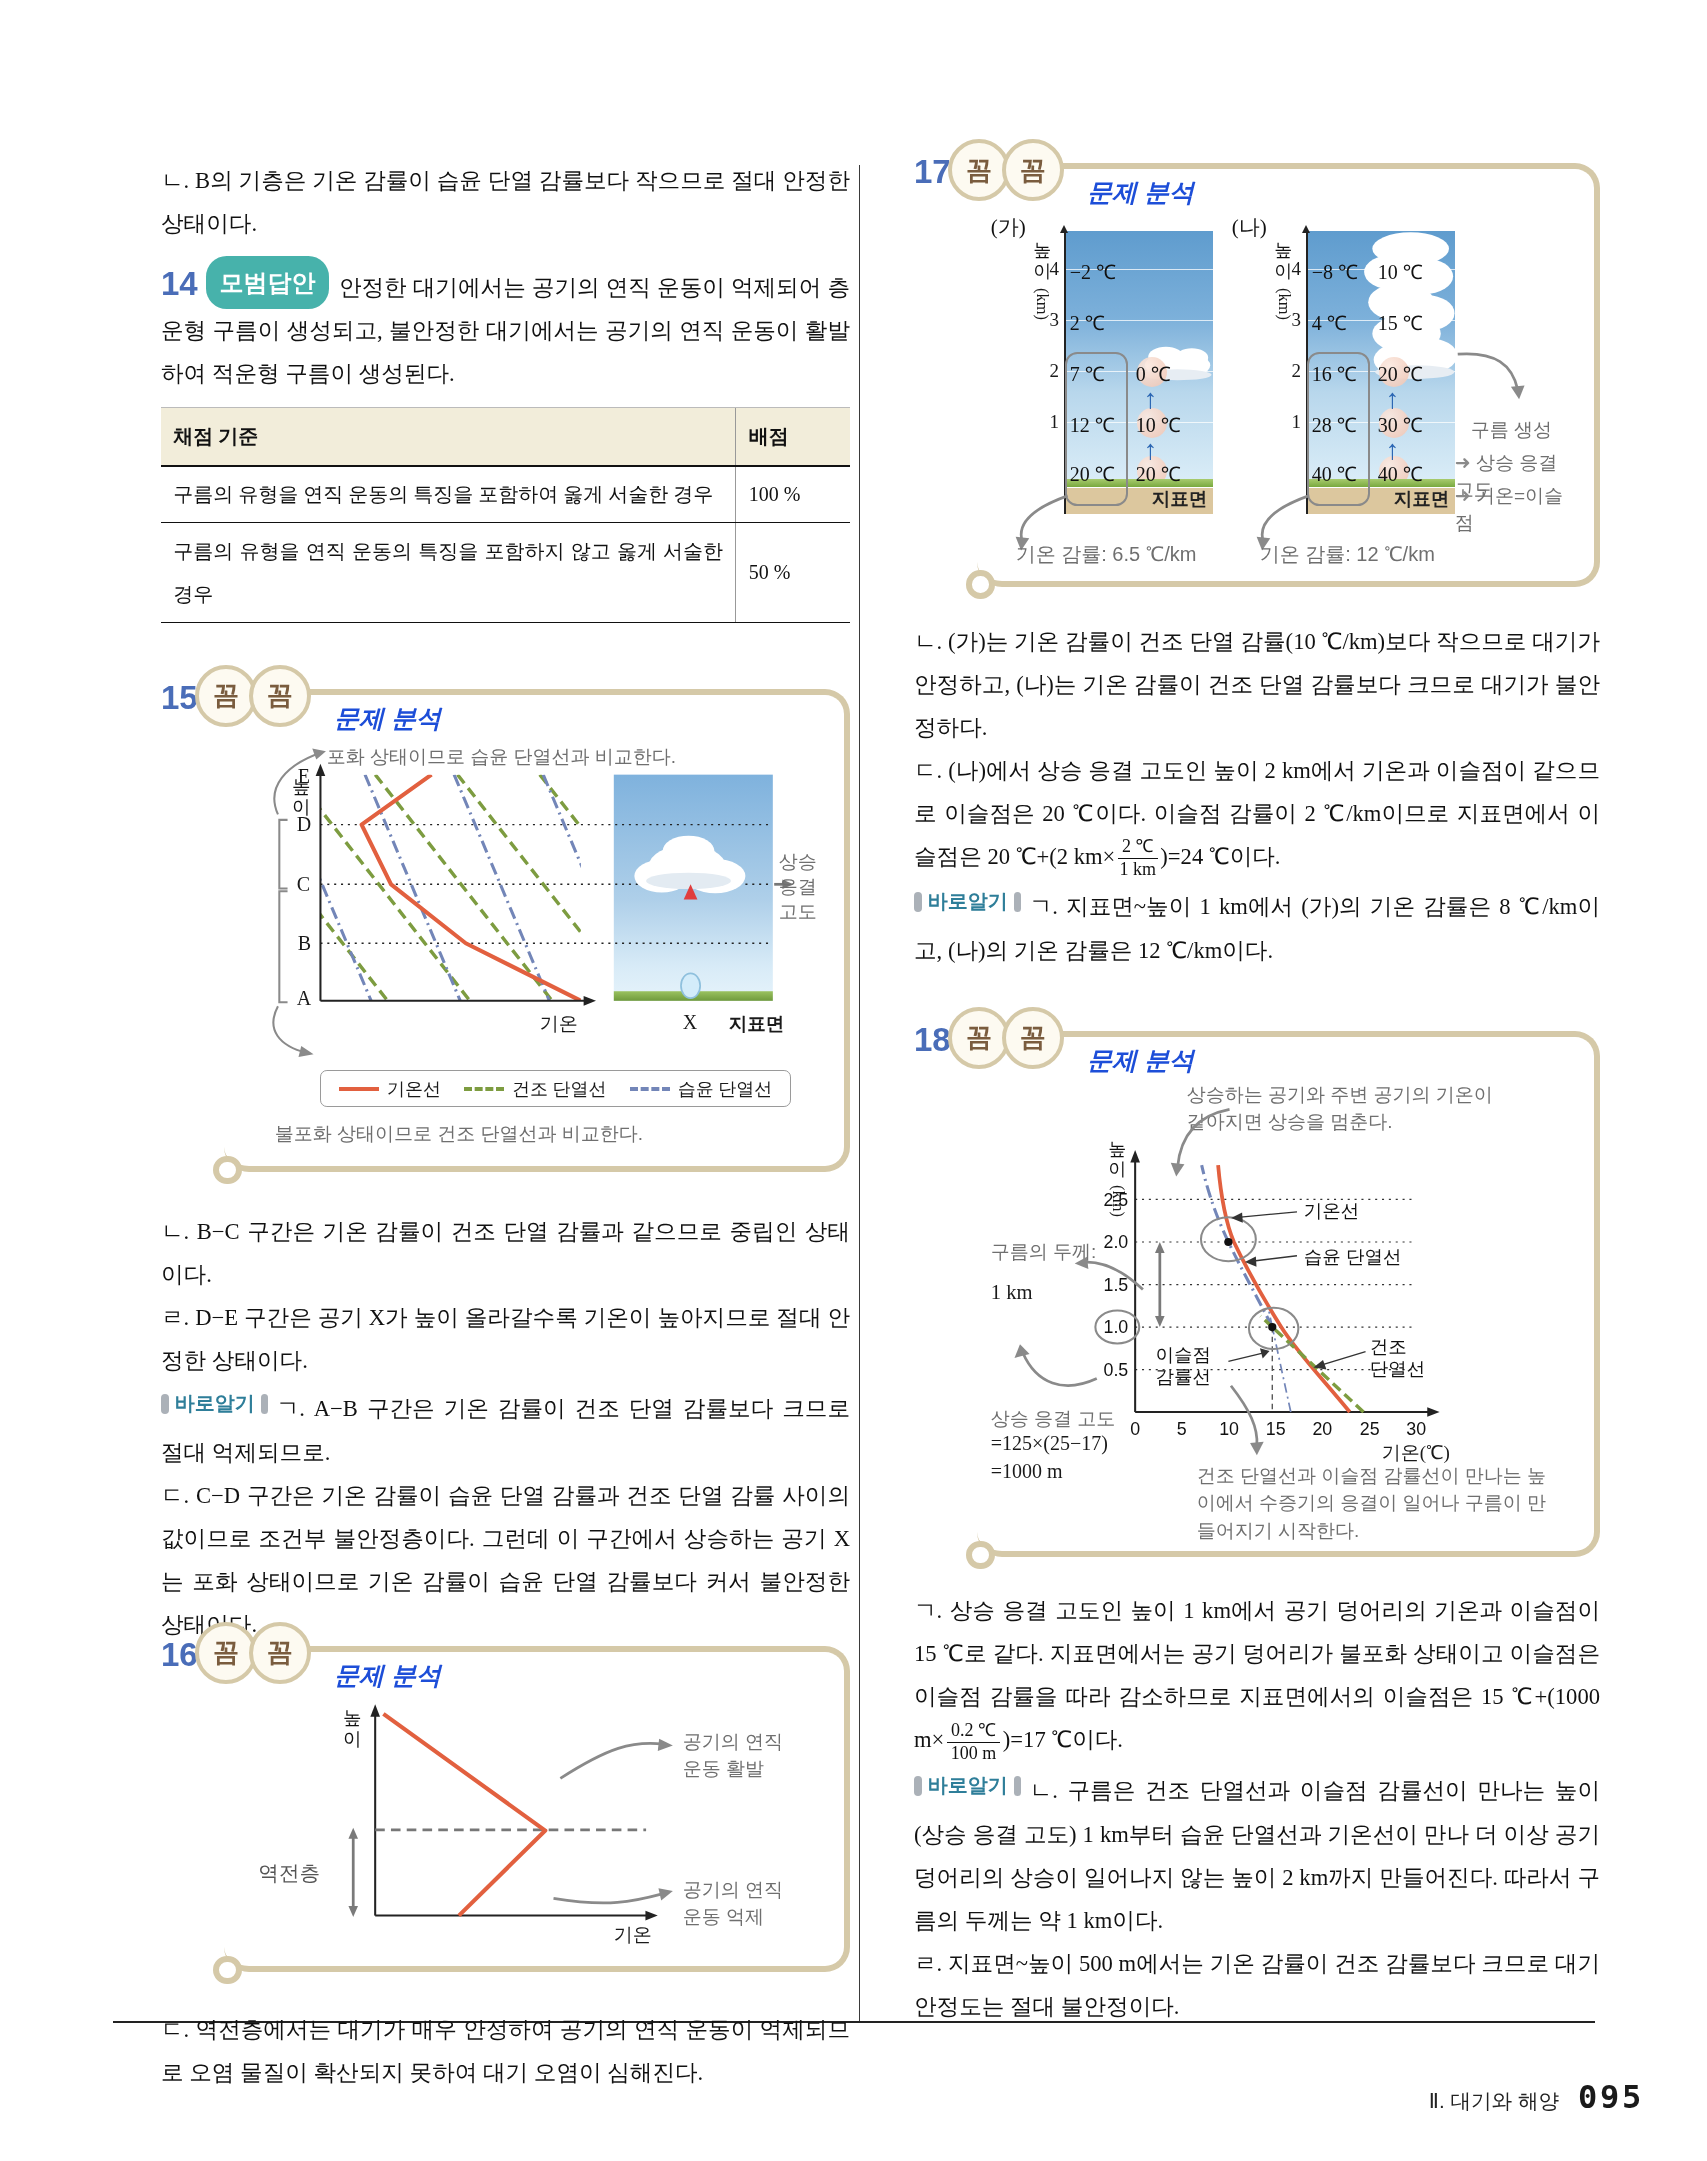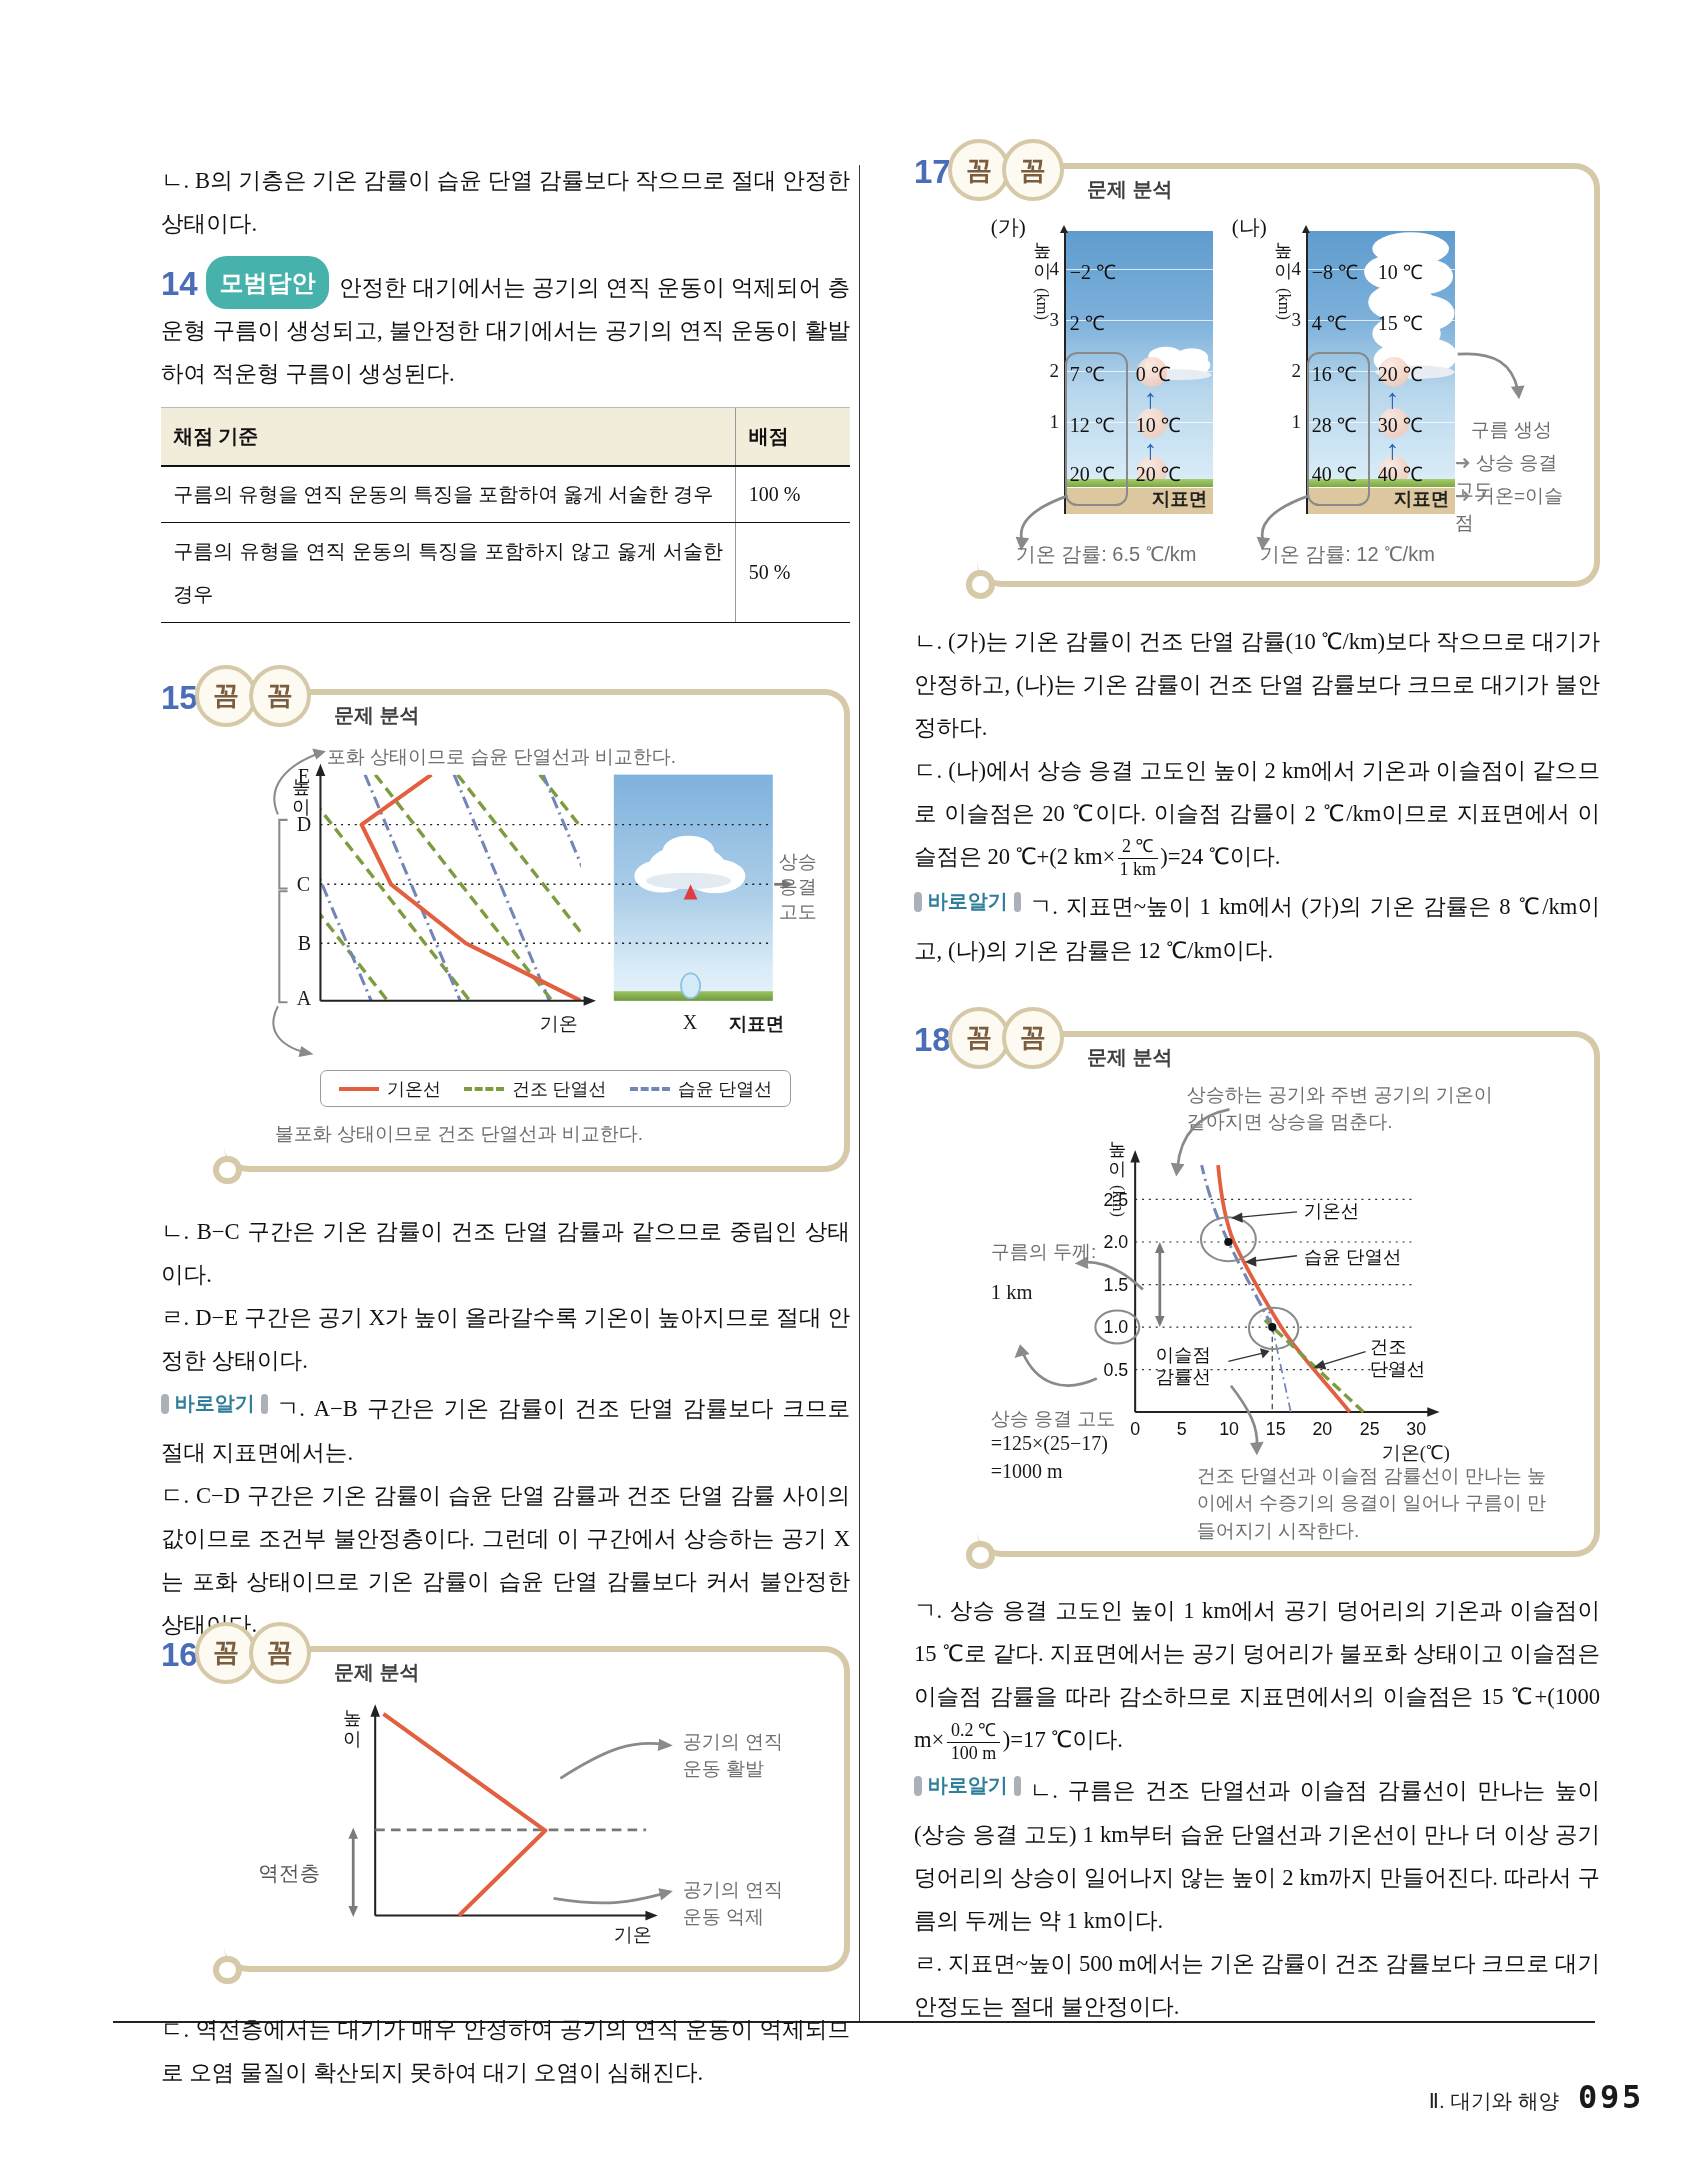--- a/index.html
+++ b/index.html
@@ -23,8 +23,8 @@
           color:#7a5c3e;font-weight:bold;font-size:26px;font-style:normal;display:flex;
           align-items:center;justify-content:center;font-family:"Liberation Sans",sans-serif;}
   .kk-badge i + i{margin-left:-8.2px;}
-  .kk-title{position:absolute;top:6.9px;left:110px;color:#404040;font-weight:bold;font-size:20px;
-          font-family:"Liberation Sans",sans-serif;}
+  .kk-title{position:absolute;top:6.9px;left:110px;color:#1d4ed8;font-weight:bold;font-size:25px;
+          font-family:"Liberation Sans",sans-serif;font-style:italic;}
   .mb-badge{display:inline-block;background:#47b2ab;color:#fff;font-weight:bold;font-size:24px;
           font-family:"Liberation Sans",sans-serif;padding:4.8px 13.7px;border-radius:20.6px;
           vertical-align:4.1px;margin:0 9.6px 0 8.2px;}

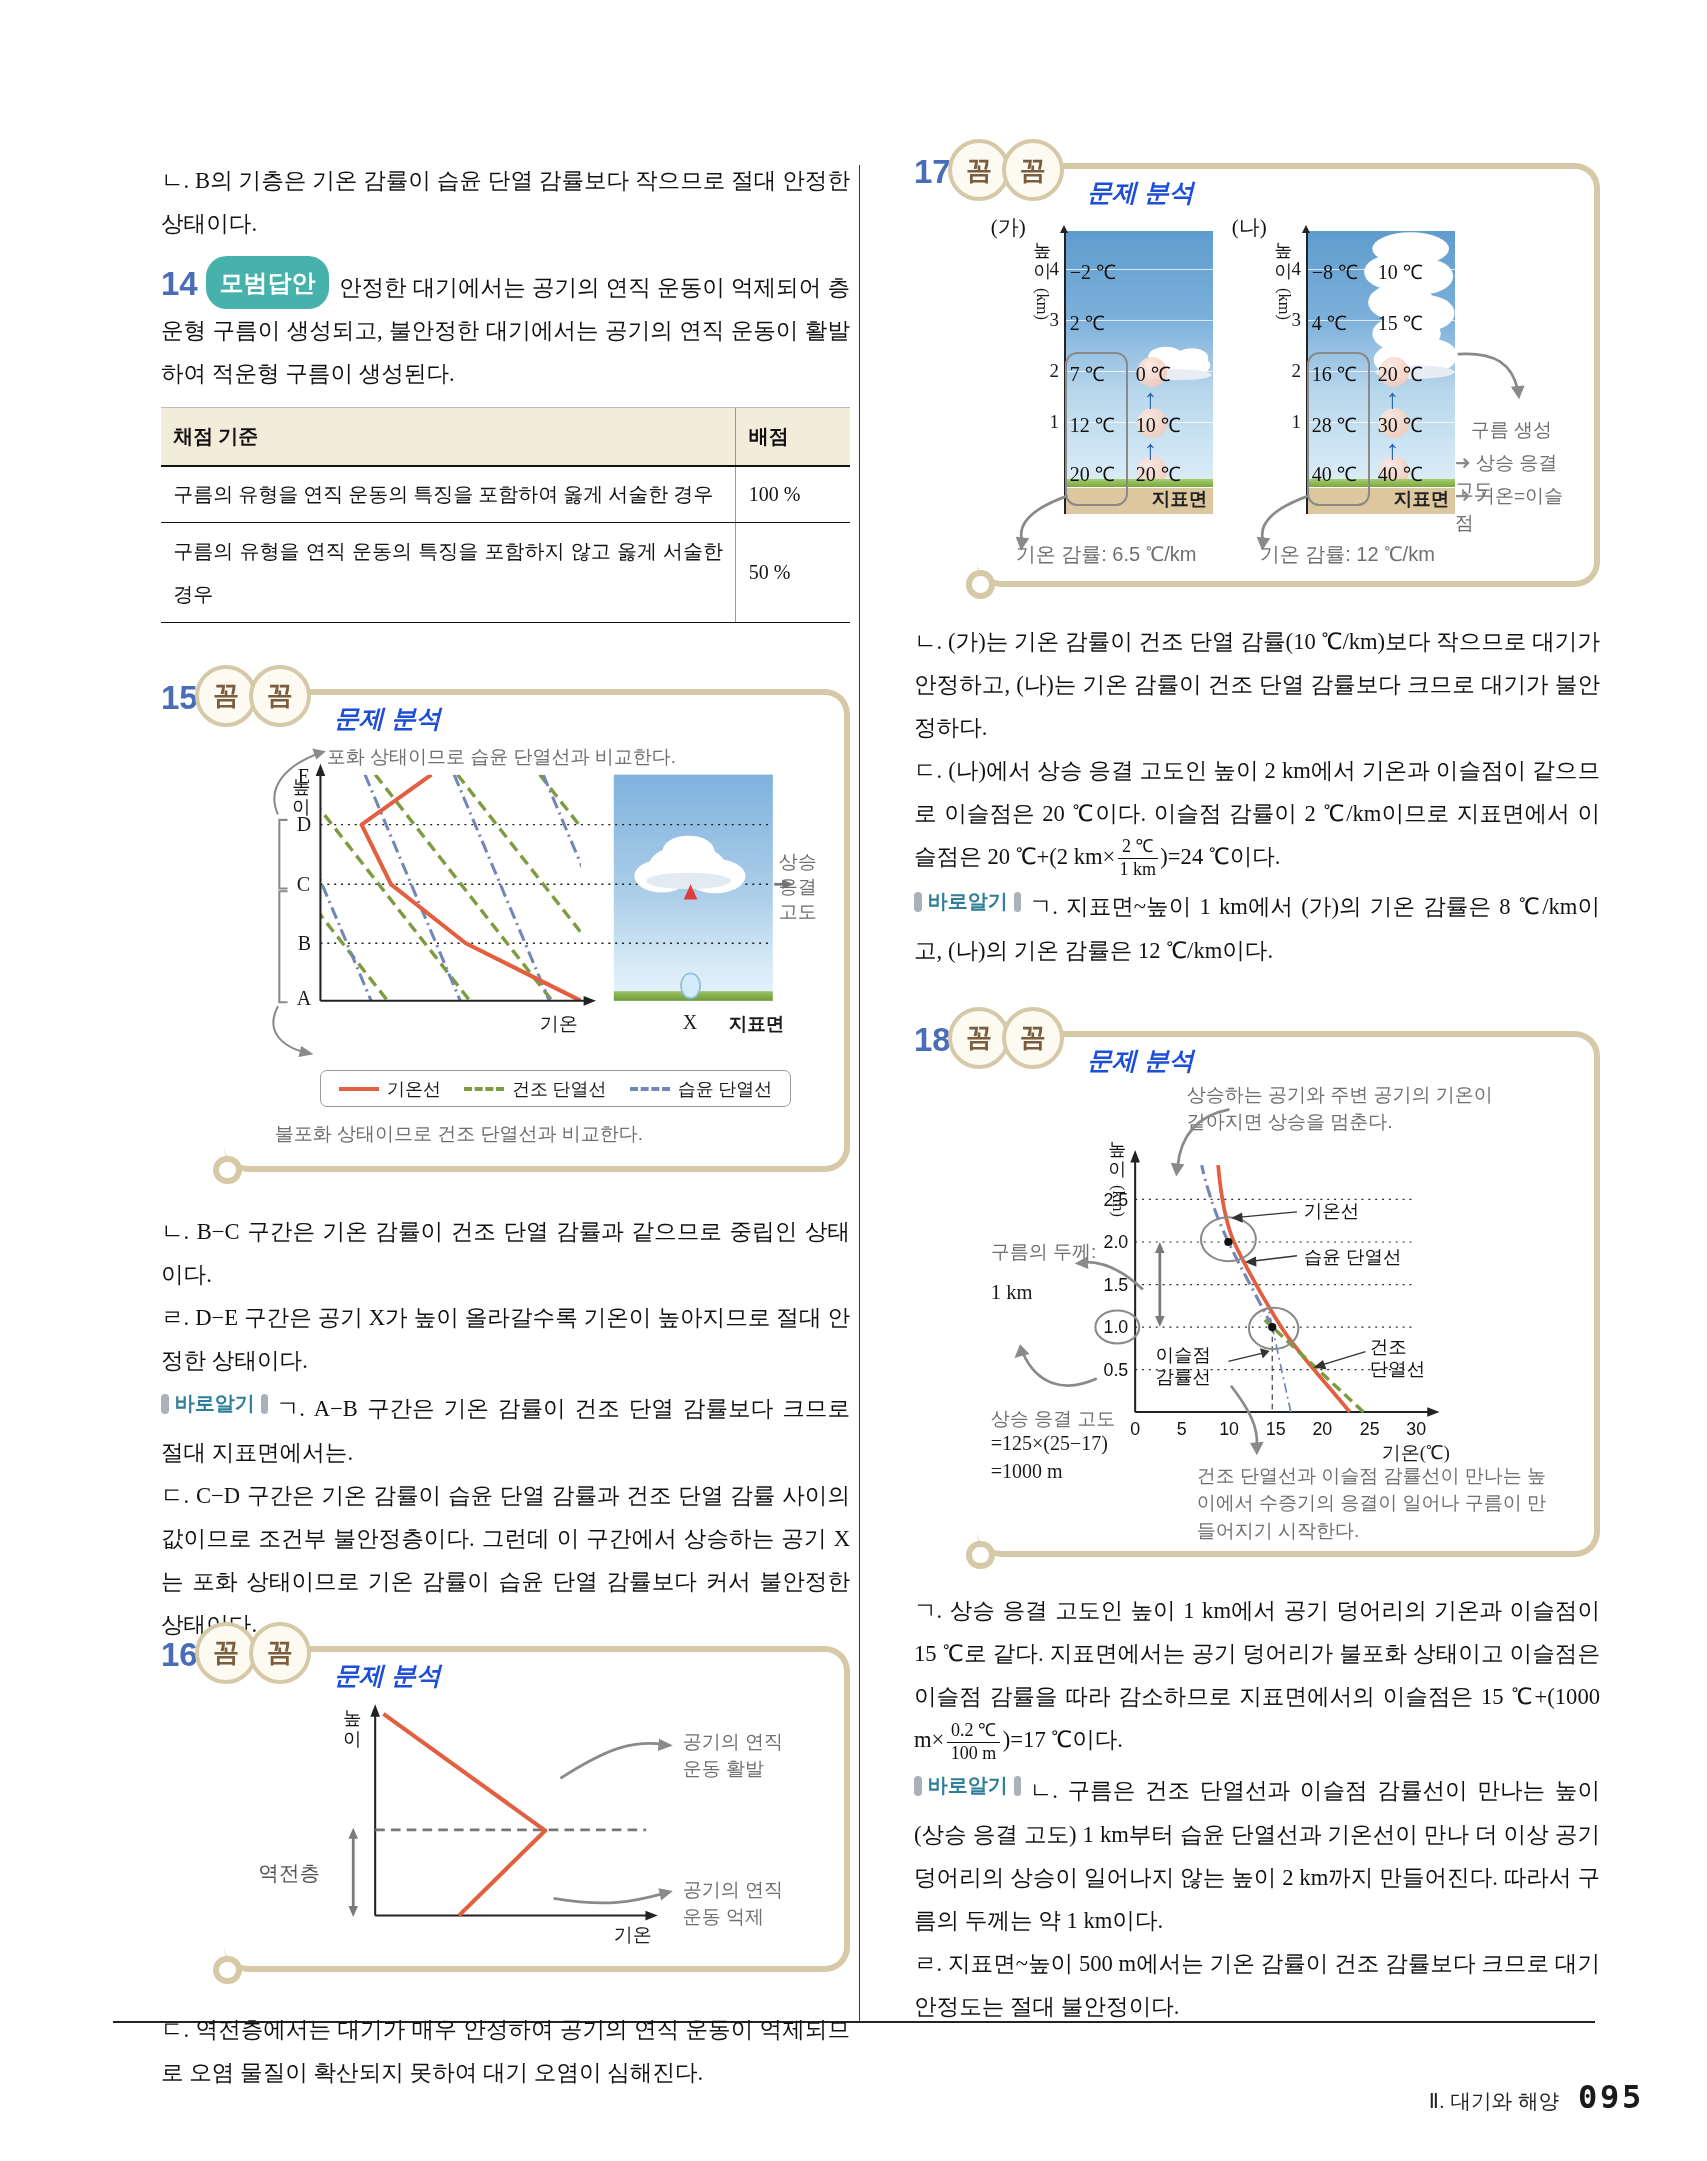--- a/index.html
+++ b/index.html
@@ -232,7 +232,7 @@
     <div class="bodytext" style="margin-top:38px;">
       <p>ㄴ. B−C 구간은 기온 감률이 건조 단열 감률과 같으므로 중립인 상태이다.</p>
       <p>ㄹ. D−E 구간은 공기 X가 높이 올라갈수록 기온이 높아지므로 절대 안정한 상태이다.</p>
-      <p><span class="baro">바로알기</span><span>ㄱ. A−B 구간은 기온 감률이 건조 단열 감률보다 크므로 절대 지표면에서는.</span></p>
+      <p><span class="baro">바로알기</span><span>ㄱ. A−B 구간은 기온 감률이 건조 단열 감률보다 크므로 절대 억제되므로.</span></p>
       <p>ㄷ. C−D 구간은 기온 감률이 습윤 단열 감률과 건조 단열 감률 사이의 값이므로 조건부 불안정층이다. 그런데 이 구간에서 상승하는 공기 X는 포화 상태이므로 기온 감률이 습윤 단열 감률보다 커서 불안정한 상태이다.</p>
     </div>
 

